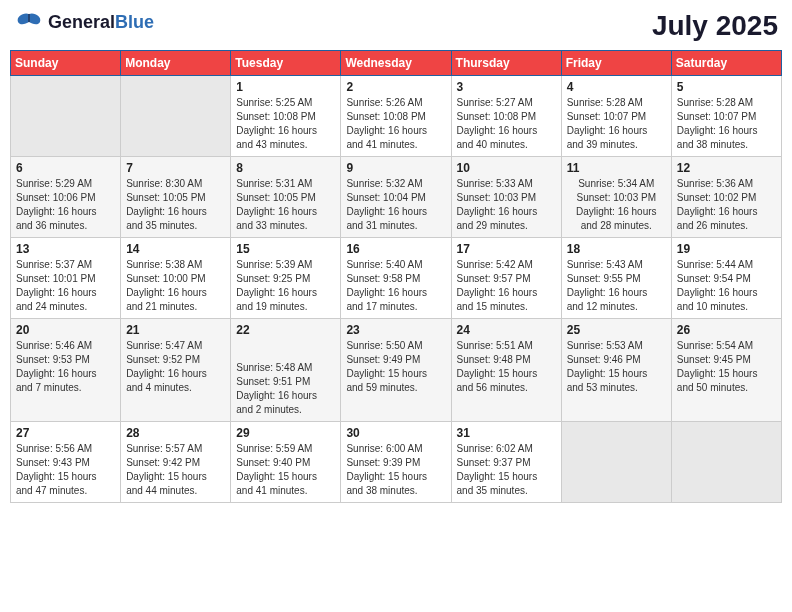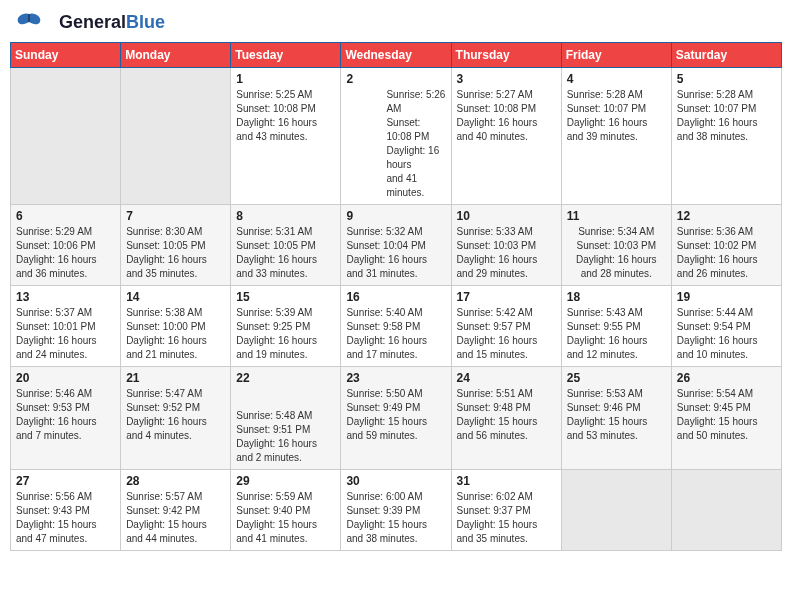--- a/index.html
+++ b/index.html
@@ -20,7 +20,7 @@
     .logo {
       display: flex;
       align-items: center;
-      gap: 15px;
+      gap: 4px;
     }
     .logo-bird {
       width: 30px;

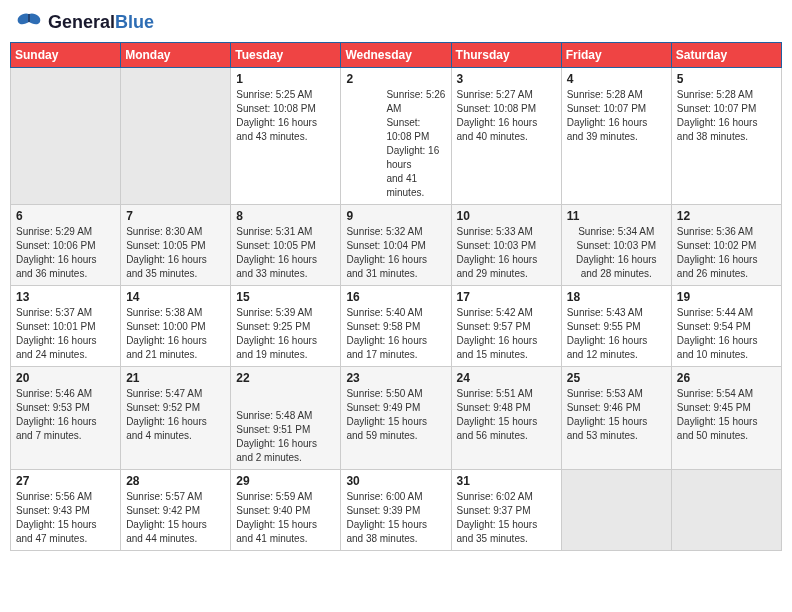--- a/index.html
+++ b/index.html
@@ -92,6 +92,7 @@
     </div>
   </div>
   <div class="title-block">
+    <div class="month-year">July 2025</div>
   </div>
 </div>
 

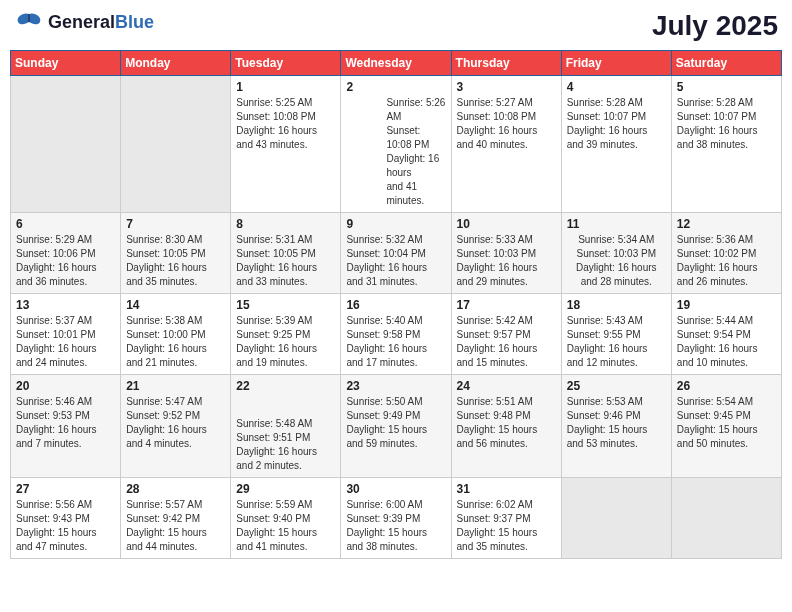--- a/index.html
+++ b/index.html
@@ -121,7 +121,7 @@
         </td>
         <td>
           <div class="day-num">2</div>
-          <div class="day-info" style="white-space: pre-line; margin-left: 40px;">Sunrise: 5:26 AM
+          <div class="day-info" style="white-space: pre-line;">Sunrise: 5:26 AM
 Sunset: 10:08 PM
 Daylight: 16 hours
 and 41 minutes.</div>

